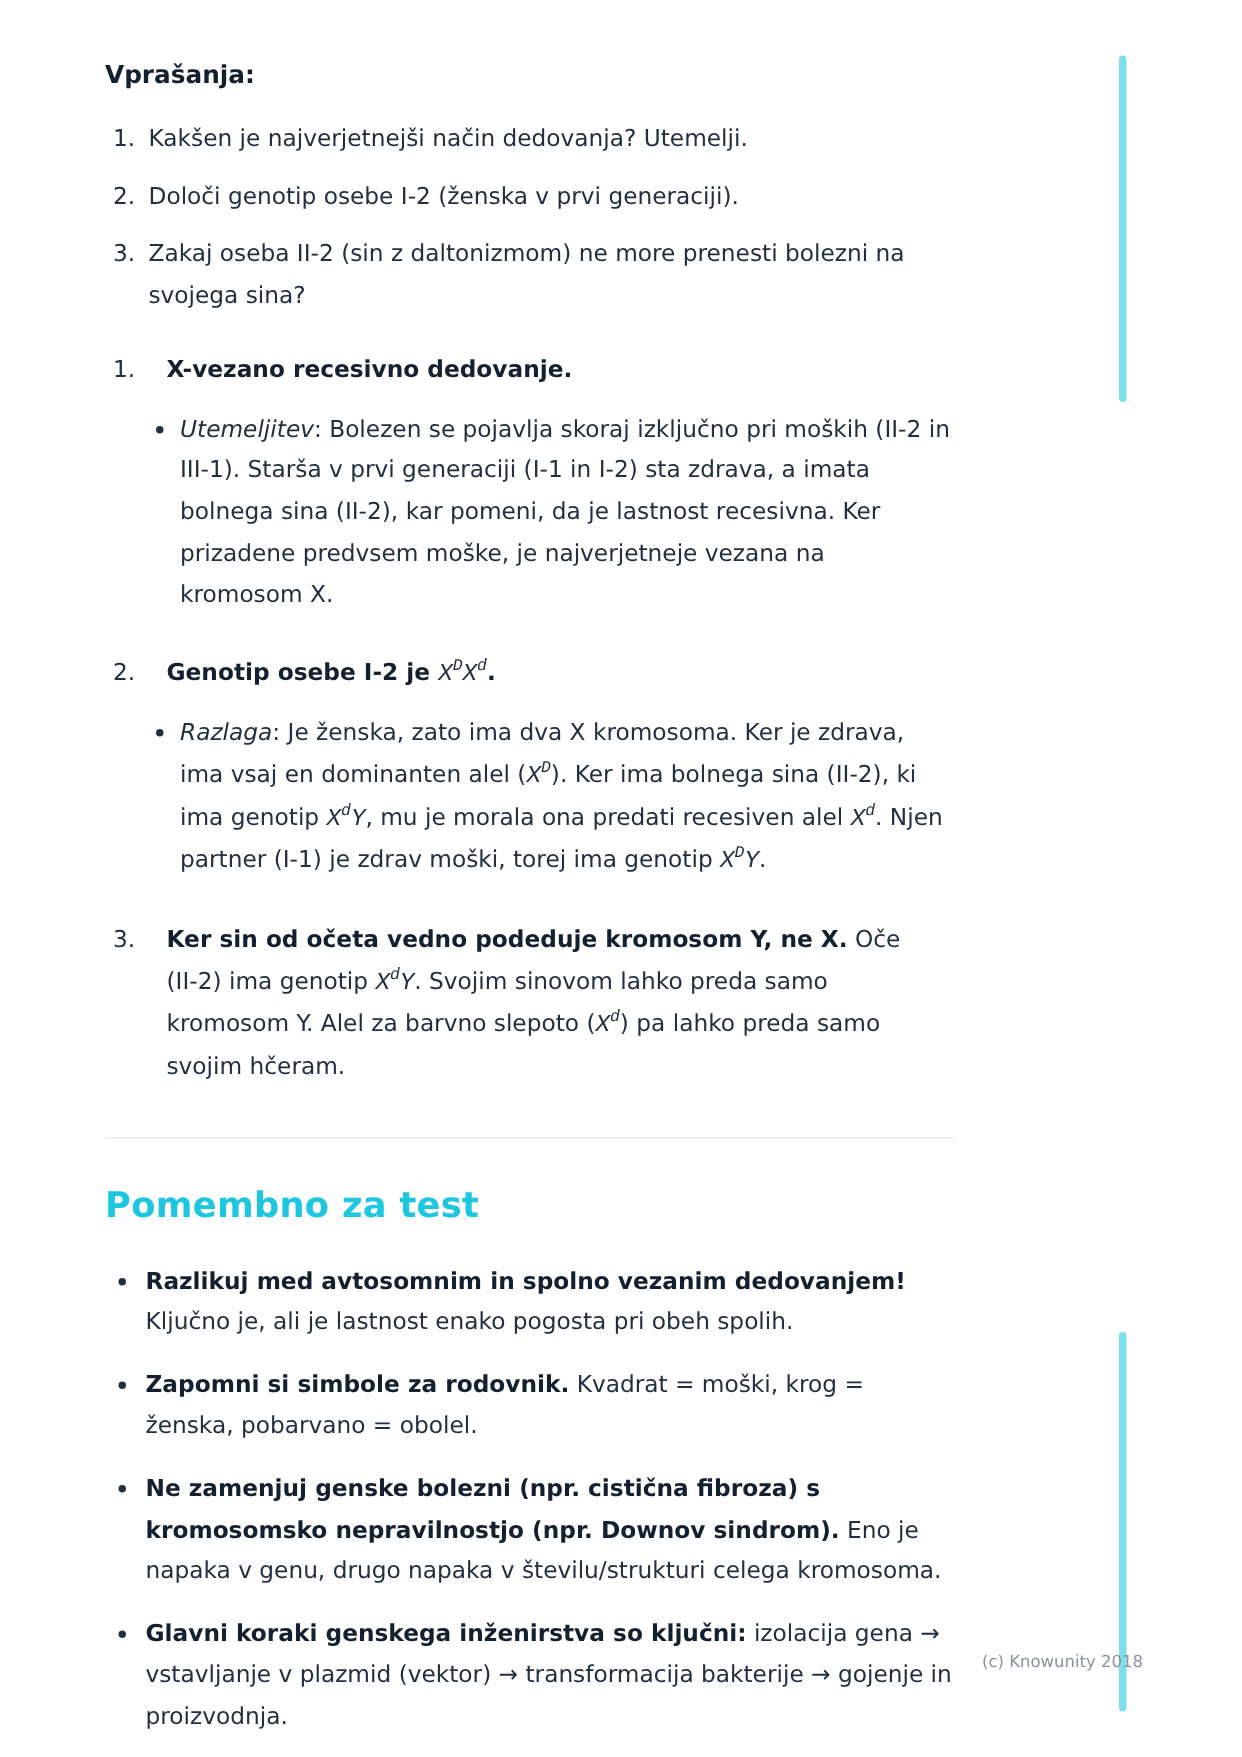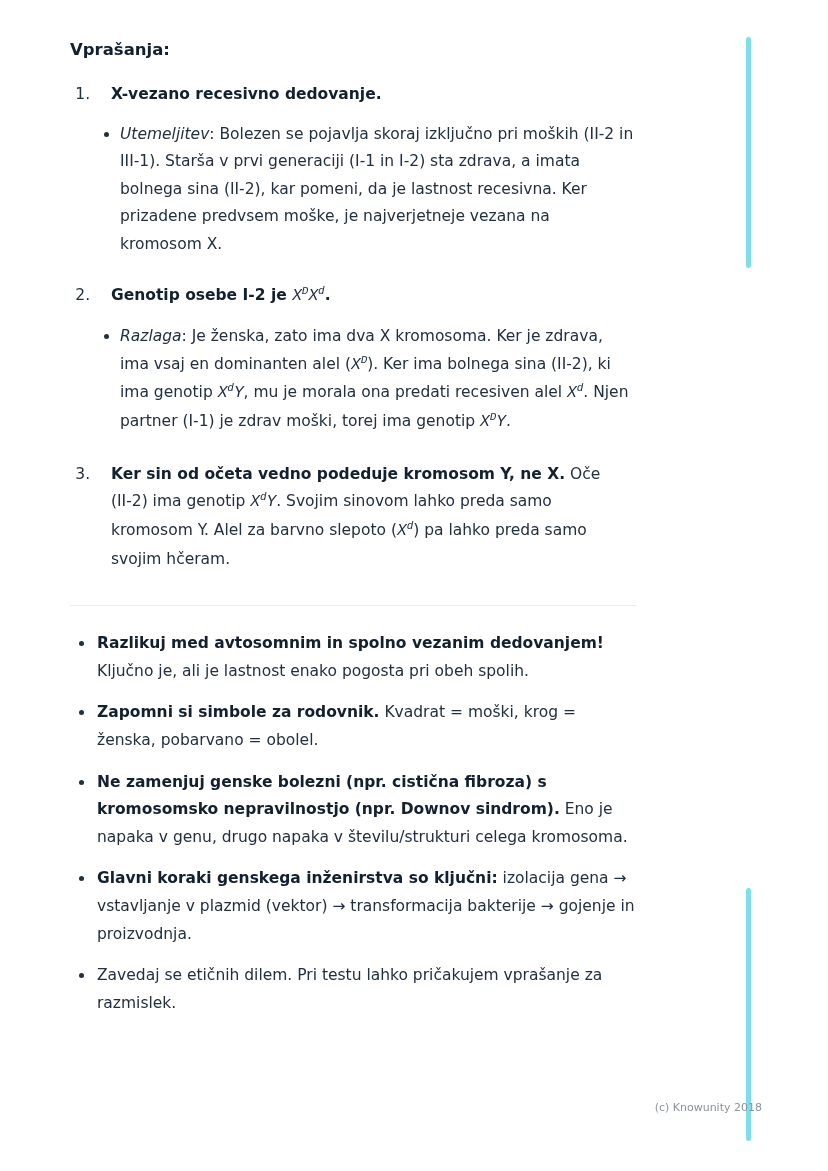--- a/index.html
+++ b/index.html
@@ -76,6 +76,11 @@
 
     <h3 class="section-heading">Vprašanja:</h3>
 
+    <ol class="qlist">
+      <li>Kakšen je najverjetnejši način dedovanja? Utemelji.</li>
+      <li>Določi genotip osebe I-2 (ženska v prvi generaciji).</li>
+      <li>Zakaj oseba II-2 (sin z daltonizmom) ne more prenesti bolezni na svojega sina?</li>
+    </ol>
 
 
     <ol class="slist">

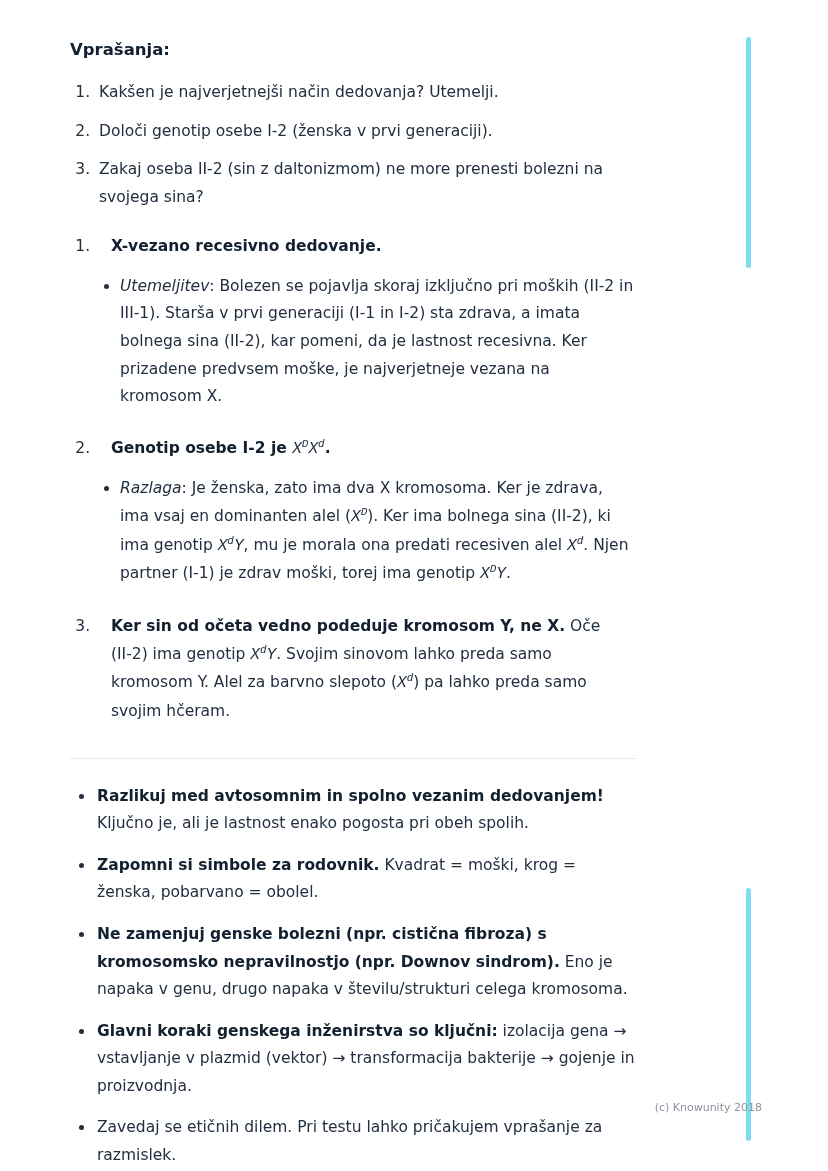--- a/index.html
+++ b/index.html
@@ -103,6 +103,7 @@
 
     <hr class="divider">
 
+    <h2 class="important-heading">Pomembno za test</h2>
 
     <ul class="ilist">
       <li><span class="b">Razlikuj med avtosomnim in spolno vezanim dedovanjem!</span><span> Ključno je, ali je lastnost enako pogosta pri obeh spolih.</span></li>

